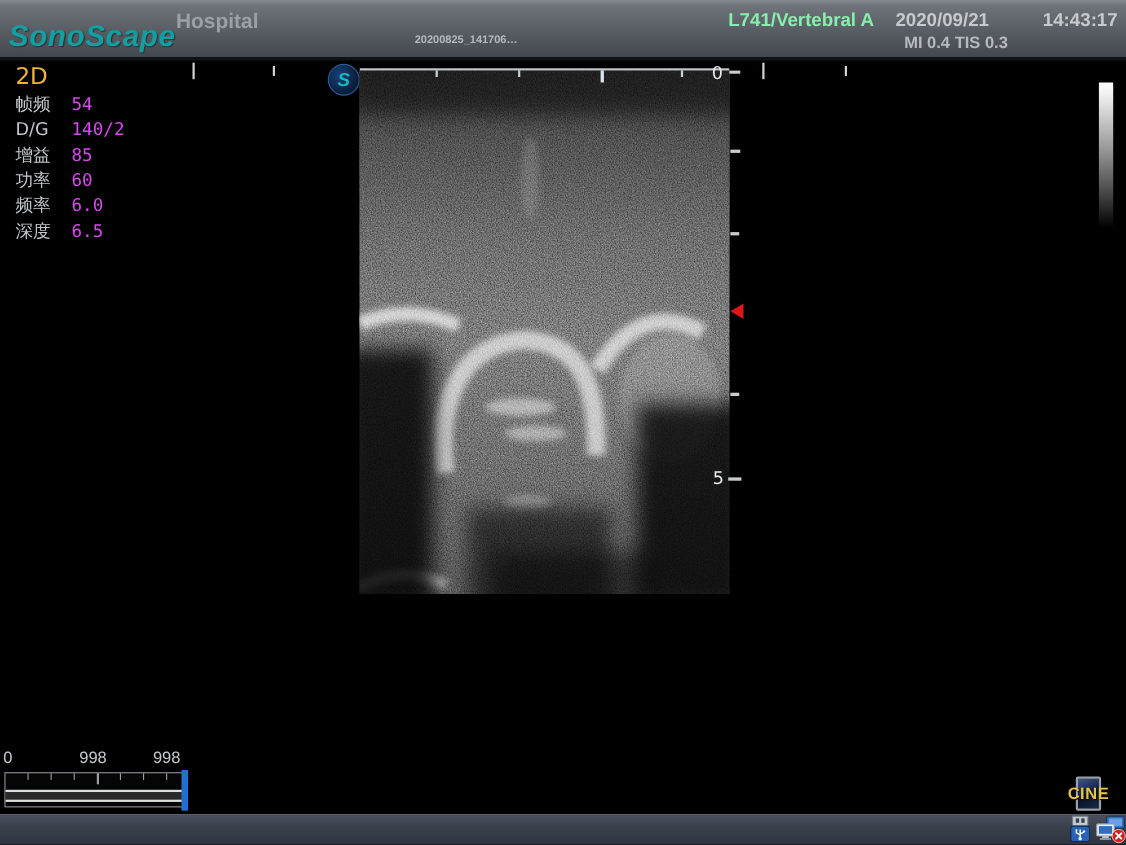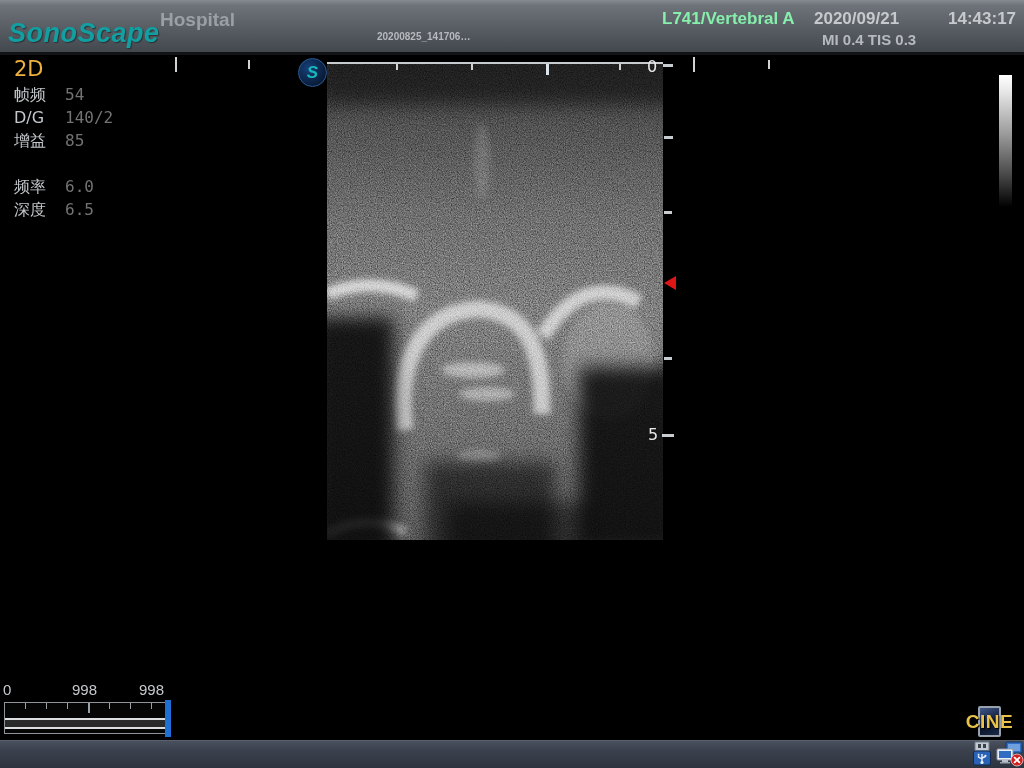--- a/index.html
+++ b/index.html
@@ -24,7 +24,7 @@
   .mode{left:14px;top:57px;font-size:21px;color:#f0b23c;font-family:"DejaVu Sans",sans-serif;}
   .prow{left:14px;width:180px;height:23px;font-size:16px;}
   .plabel{position:absolute;left:0;color:#c3c7cb;font-family:"DejaVu Sans",sans-serif;}
-  .pvalue{position:absolute;left:51px;color:#737373;font-family:"DejaVu Sans Mono",monospace;}
+  .pvalue{position:absolute;left:51px;color:#d946ef;font-family:"DejaVu Sans Mono",monospace;}
 
   
   .htick{background:#cfd3d6;width:2px;}

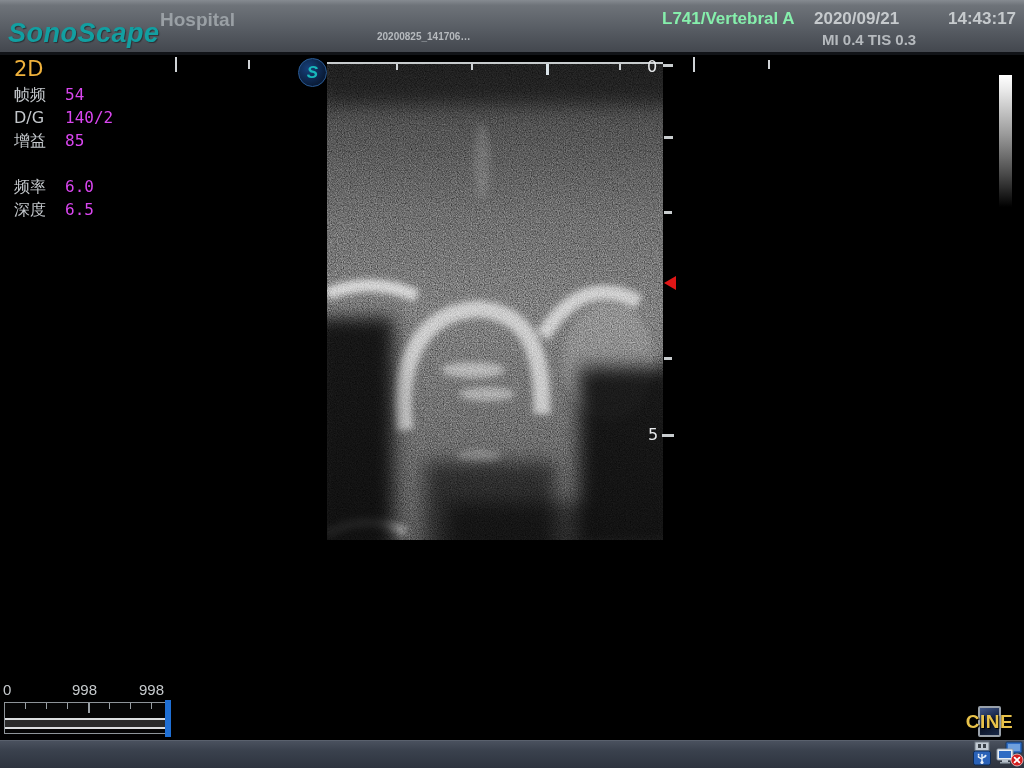--- a/index.html
+++ b/index.html
@@ -89,6 +89,10 @@
   <div class="abs prow" style="top:131px">
     <span class="plabel">增益</span>
     <span class="pvalue">85</span>
+    </div>
+  <div class="abs prow" style="top:154px">
+    <span class="plabel">功率</span>
+    <span class="pvalue">60</span>
     </div>
   <div class="abs prow" style="top:177px">
     <span class="plabel">频率</span>

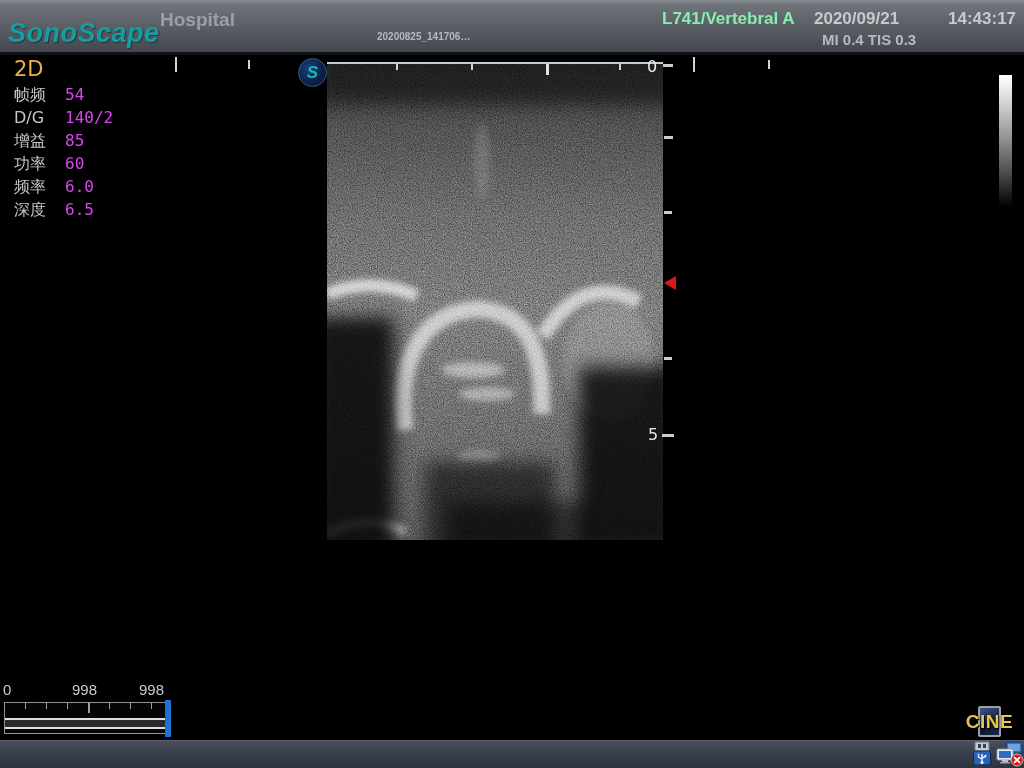--- a/index.html
+++ b/index.html
@@ -53,7 +53,7 @@
   .cinebtn{left:978px;top:706px;width:23px;height:31px;box-sizing:border-box;
     border:2px solid #99a1aa;border-radius:2px;cursor:pointer;
     background:linear-gradient(155deg,#41588a 0%,#1b2a4c 40%,#0a1224 55%,#1a2a4a 100%);
-    color:#e8c24a;font-size:19px;font-weight:bold;letter-spacing:.5px;
+    color:#e8c24a;font-size:15px;font-weight:bold;letter-spacing:.5px;
     display:flex;align-items:center;justify-content:center;
     text-shadow:1px 1px 1px #000;font-family:"Liberation Sans",sans-serif;}
 

